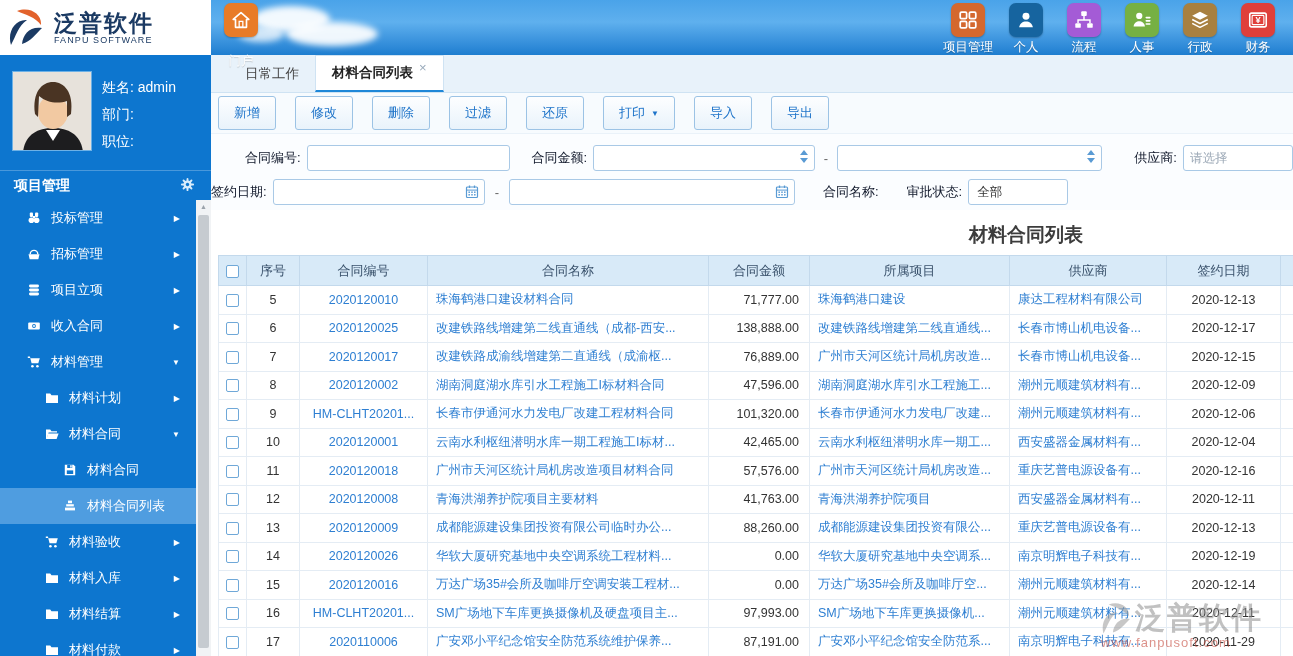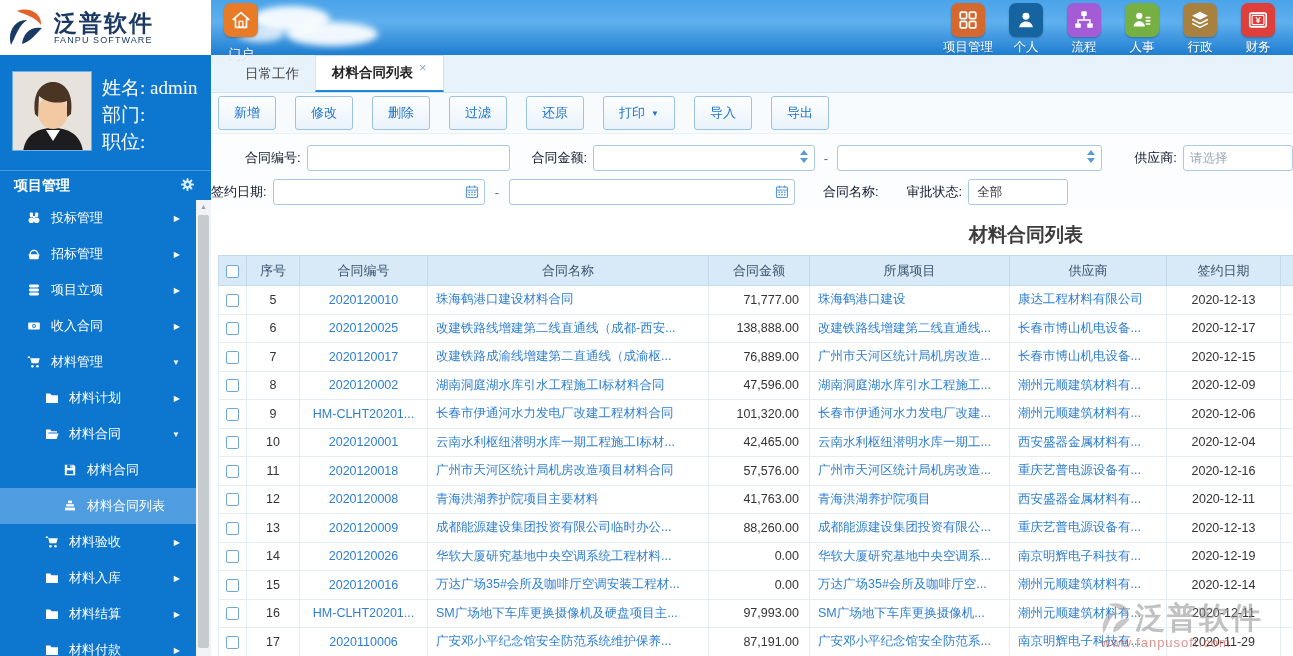--- a/index.html
+++ b/index.html
@@ -23,7 +23,7 @@
   .portal { position:absolute; left:221px; top:3px; width:40px; text-align:center; z-index:2; cursor:pointer; }
   .portal-ico { width:34px; height:34px; margin:0 auto; background:#e87b28; border-radius:7px;
     display:flex; align-items:center; justify-content:center; box-shadow:0 1px 2px rgba(0,0,0,.25); }
-  .portal-label { color:#fff; font-size:12.5px; margin-top:9px; text-shadow:0 1px 1px rgba(0,0,0,.2); }
+  .portal-label { color:#fff; font-size:12.5px; margin-top:16px; text-shadow:0 1px 1px rgba(0,0,0,.2); }
   .nav-items { position:absolute; right:6px; top:3px; display:flex; z-index:2; }
   .nav-item { width:58px; text-align:center; cursor:pointer; }
   .nav-ico { width:34px; height:34px; margin:0 auto; border-radius:7px;

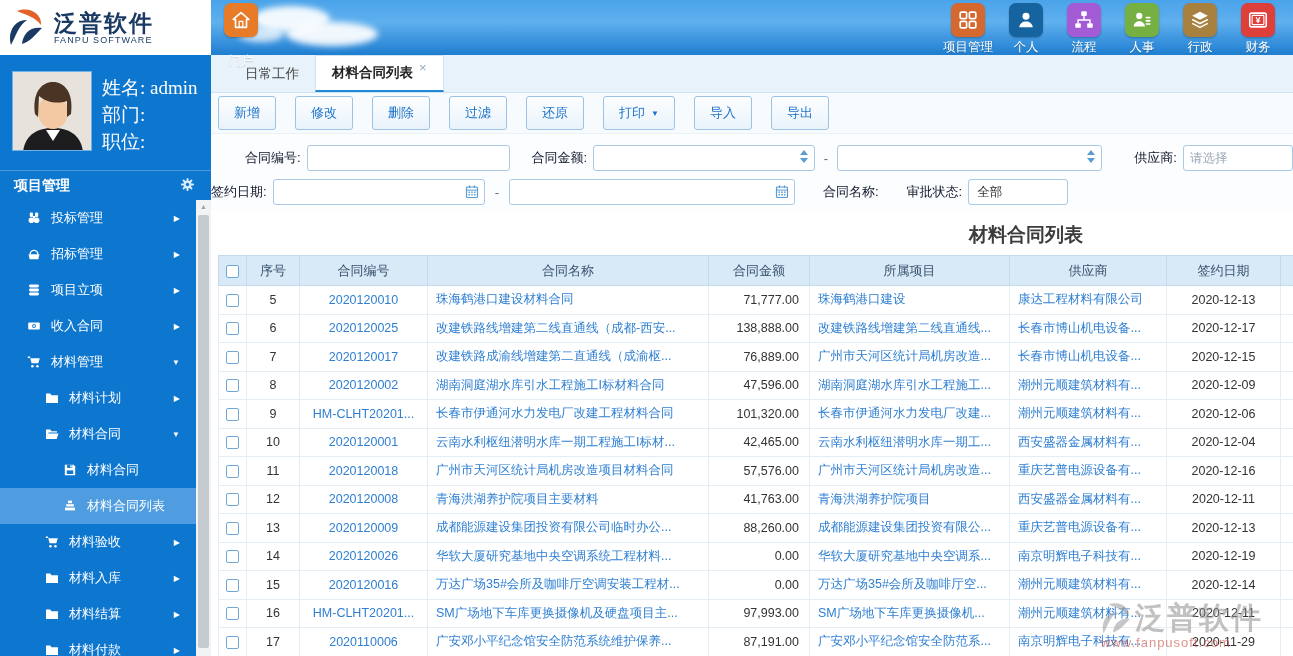--- a/index.html
+++ b/index.html
@@ -37,7 +37,7 @@
   .sidebar { width:211px; flex:0 0 211px; background:#0d76cf; color:#fff; position:relative; }
   .user-panel { height:115px; display:flex; padding:16px 0 0 12px; }
   .avatar { width:80px; height:80px; flex:0 0 auto; border:1px solid #6db1e6; background:#e9e4de; overflow:hidden; }
-  .user-info { margin-left:10px; padding-top:3px; font-size:19px; line-height:27px; white-space:nowrap;font-family:Liberation Serif, serif; }
+  .user-info { margin-left:10px; padding-top:3px; font-size:14px; line-height:27px; white-space:nowrap; }
   .section-header { height:30px; display:flex; align-items:center; justify-content:space-between;
     padding:0 16px 0 14px; font-size:14px; font-weight:bold; border-top:1px solid rgba(255,255,255,.25);
     cursor:pointer; }

